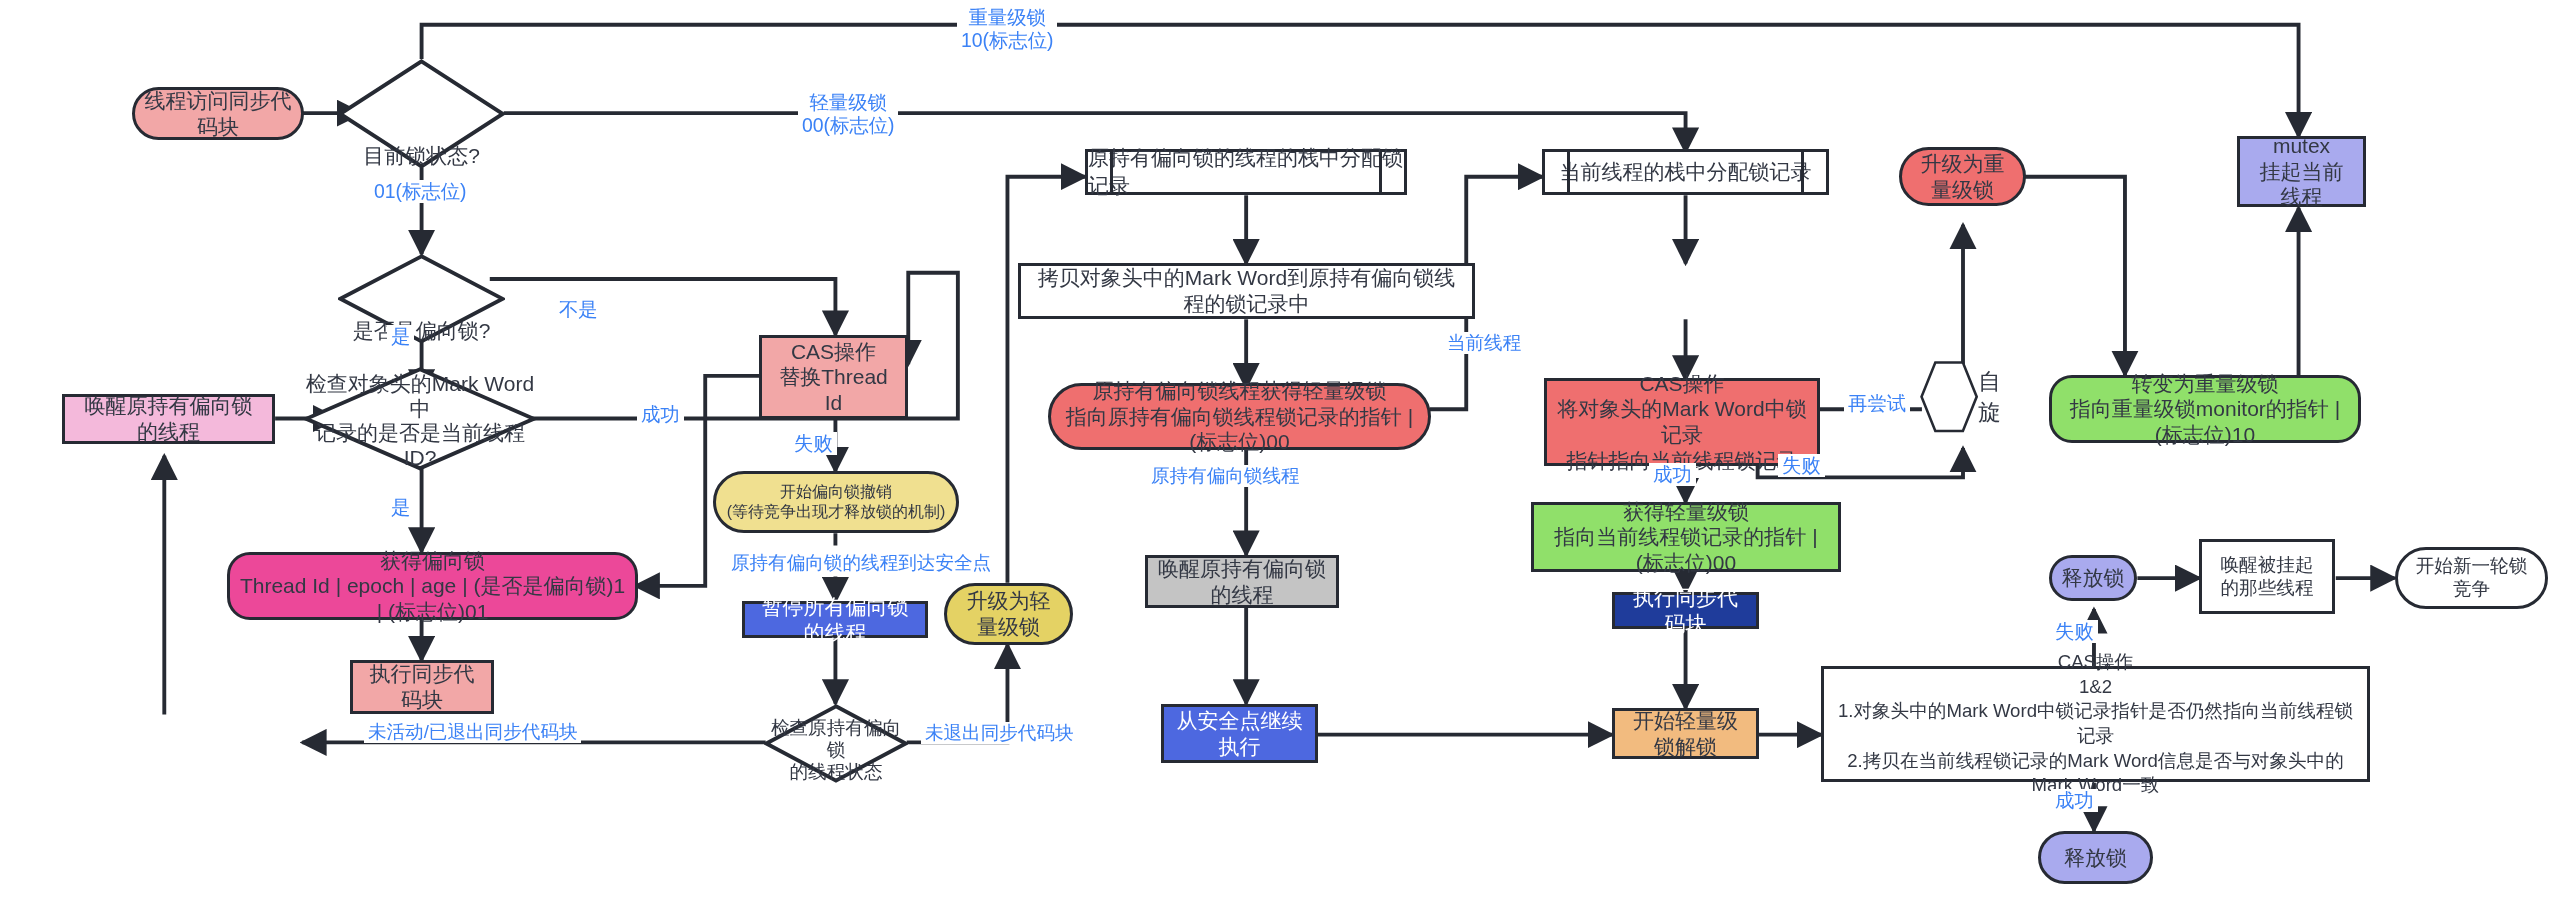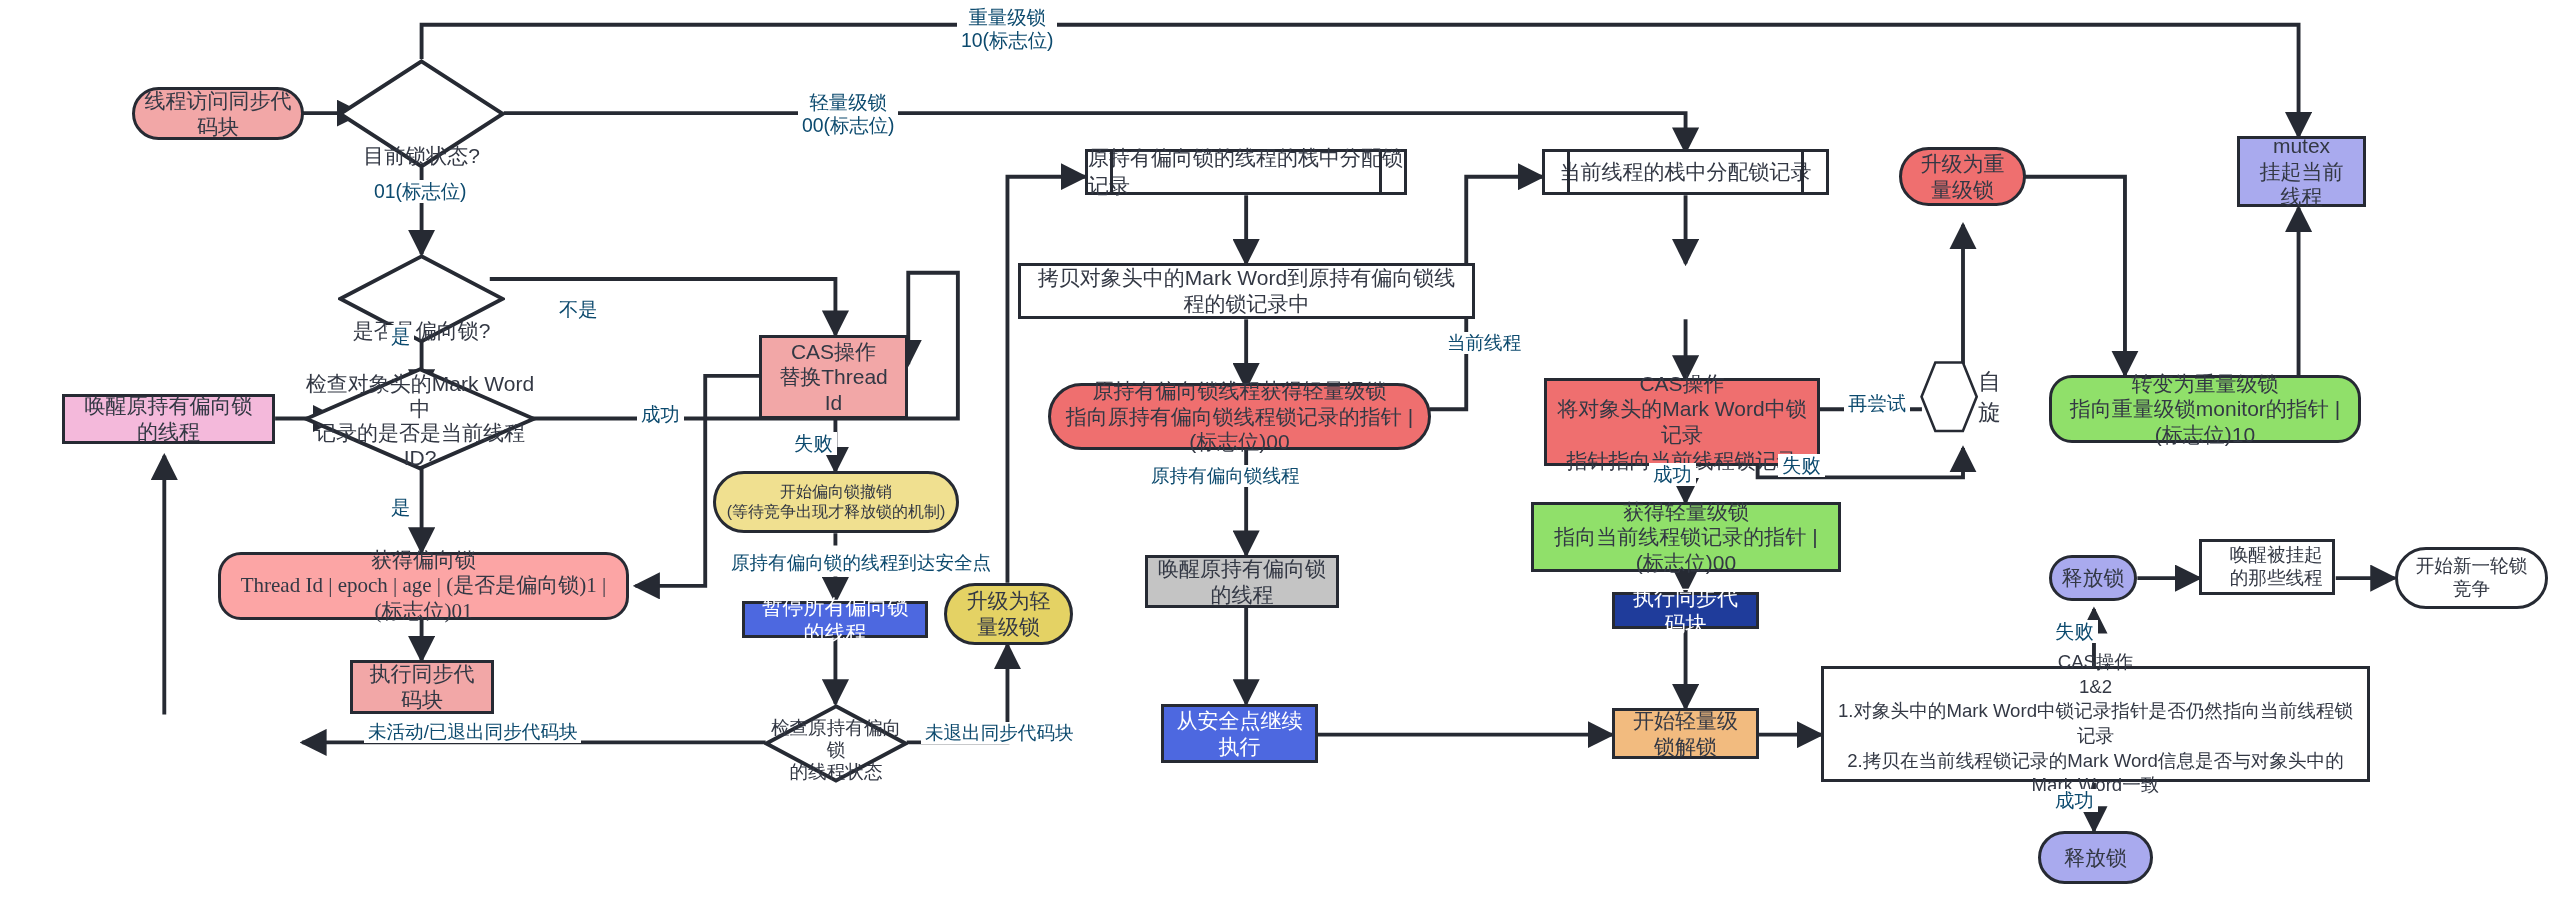--- a/index.html
+++ b/index.html
@@ -27,7 +27,7 @@
         border-left:3.9px solid #262a33;}
   .subroutine::before{left:22px;}
   .subroutine::after{right:22px;}
-  .elabel{position:absolute;z-index:3;font-size:19.4px;color:#0c4a6e;background:#fff;
+  .elabel{position:absolute;z-index:3;font-size:19.4px;color:#3b82f6;background:#fff;
         padding:0 3.9px;text-align:center;line-height:1.2;white-space:nowrap;}
 </style>
 </head>

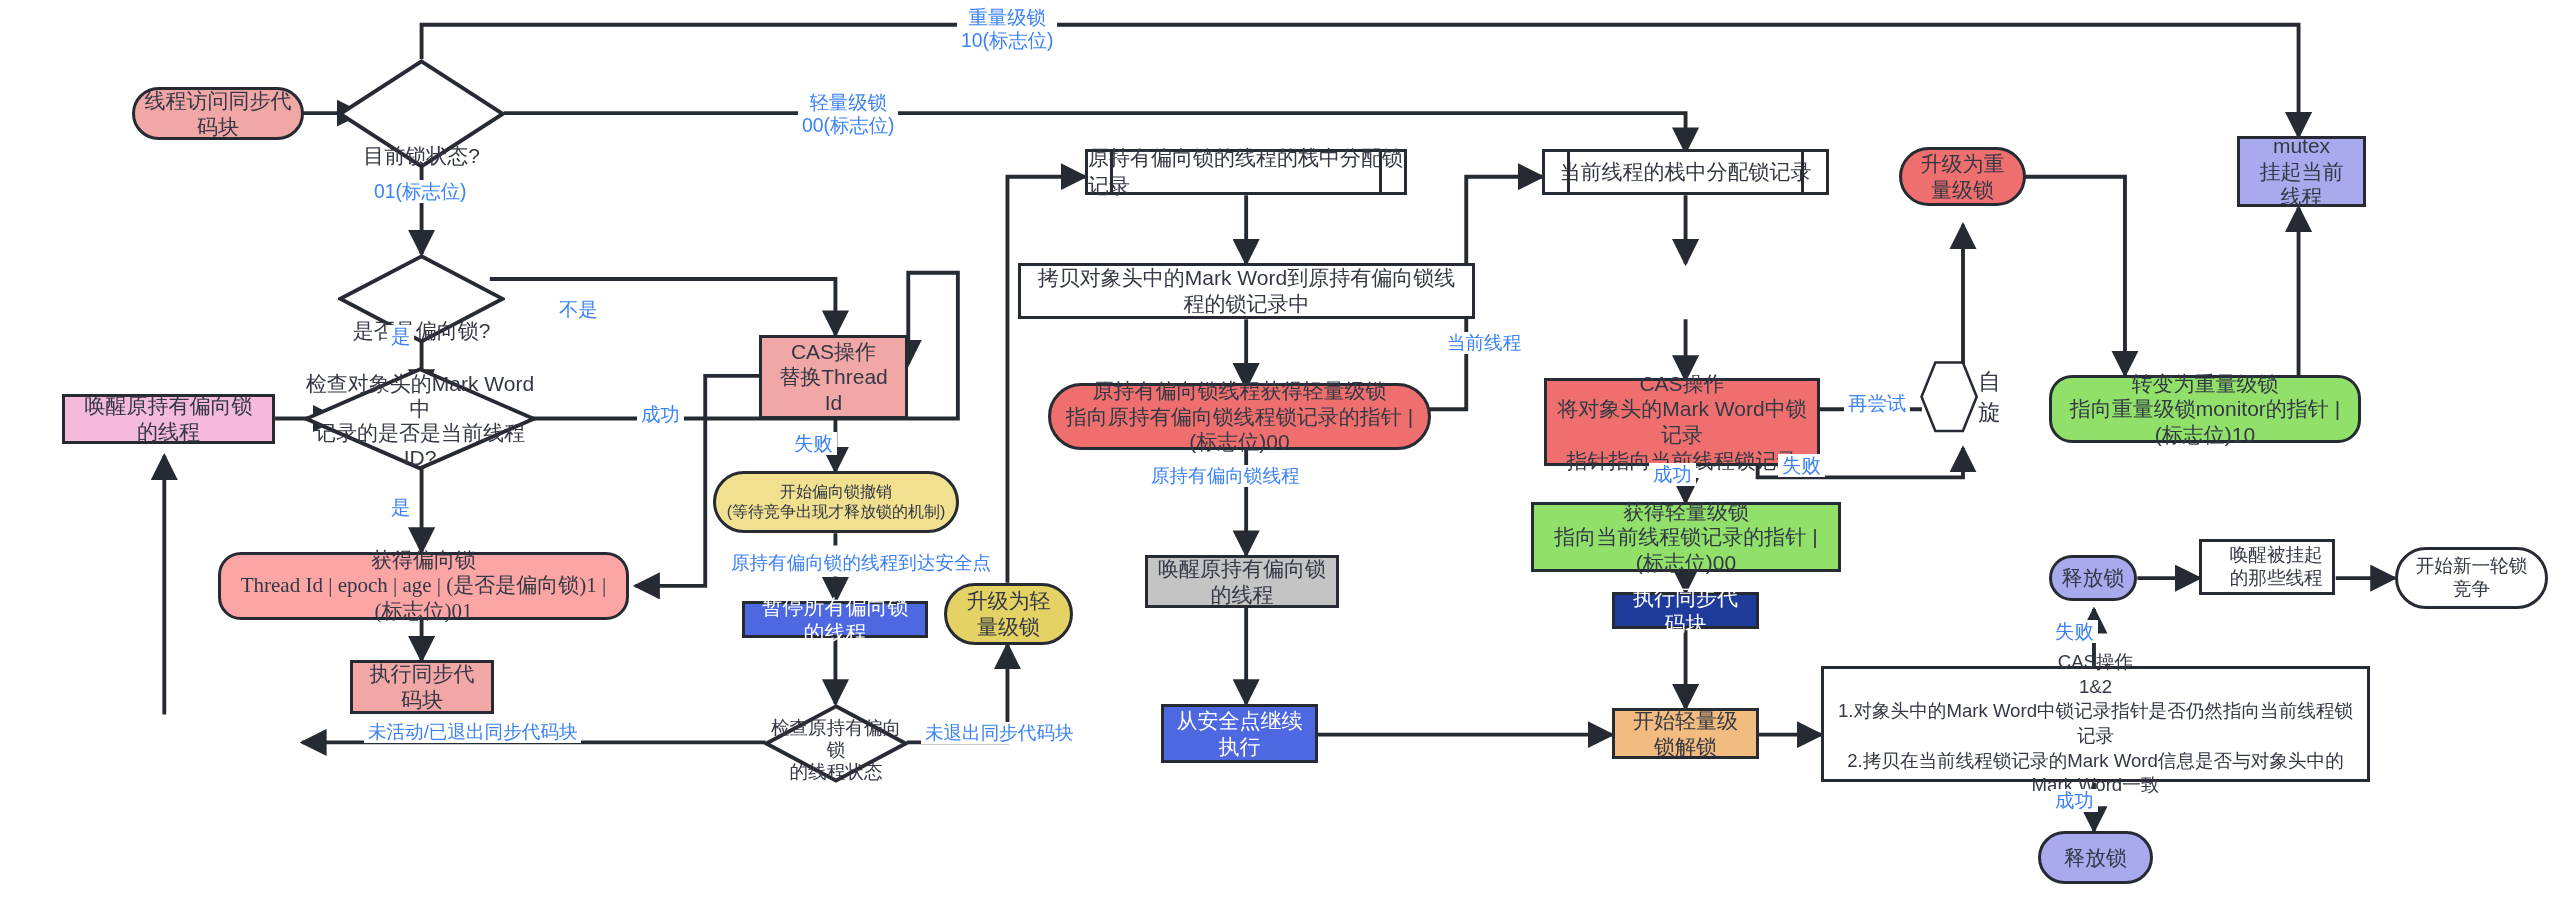--- a/index.html
+++ b/index.html
@@ -155,7 +155,7 @@
     <span>唤醒原持有偏向锁的线程</span>
   </div>
 
-  <div class="node round" style="left:218px;top:552px;width:411px;height:68px;background:#fca5a5;font-family:Liberation Serif, serif;">
+  <div class="node round" style="left:227px;top:552px;width:411px;height:68px;background:#ec4899;">
     <span style="white-space:pre-line">获得偏向锁
 Thread Id | epoch | age | (是否是偏向锁)1 | (标志位)01</span>
   </div>

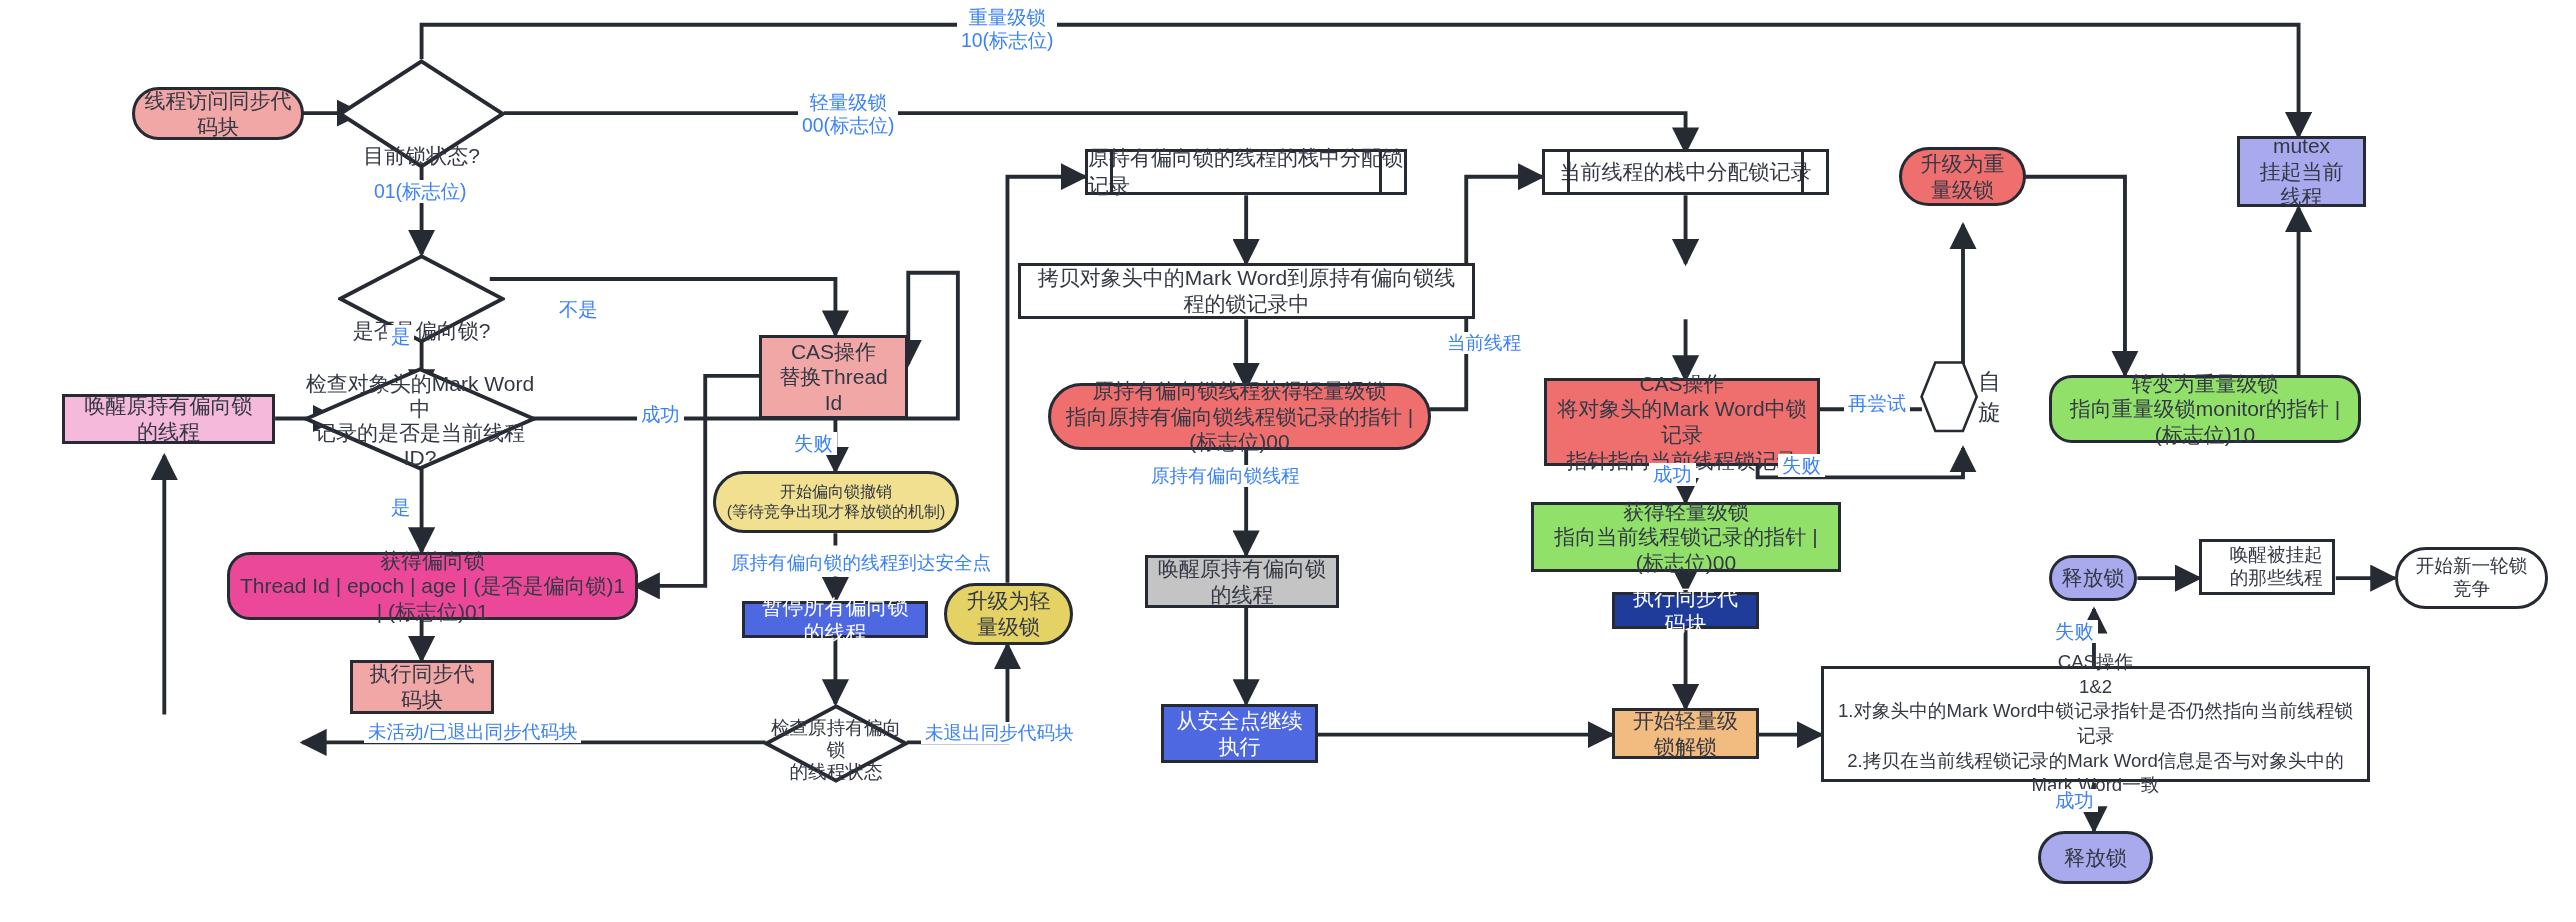--- a/index.html
+++ b/index.html
@@ -263,7 +263,7 @@
     <span>释放锁</span>
   </div>
 
-  <div class="node rect thin white" style="left:2199px;top:539px;width:136px;height:56px;text-align:right;">
+  <div class="node rect thin white" style="left:2199px;top:539px;width:136px;height:75px;">
     <span style="font-size:18.6px">唤醒被挂起的那些线程</span>
   </div>
 

